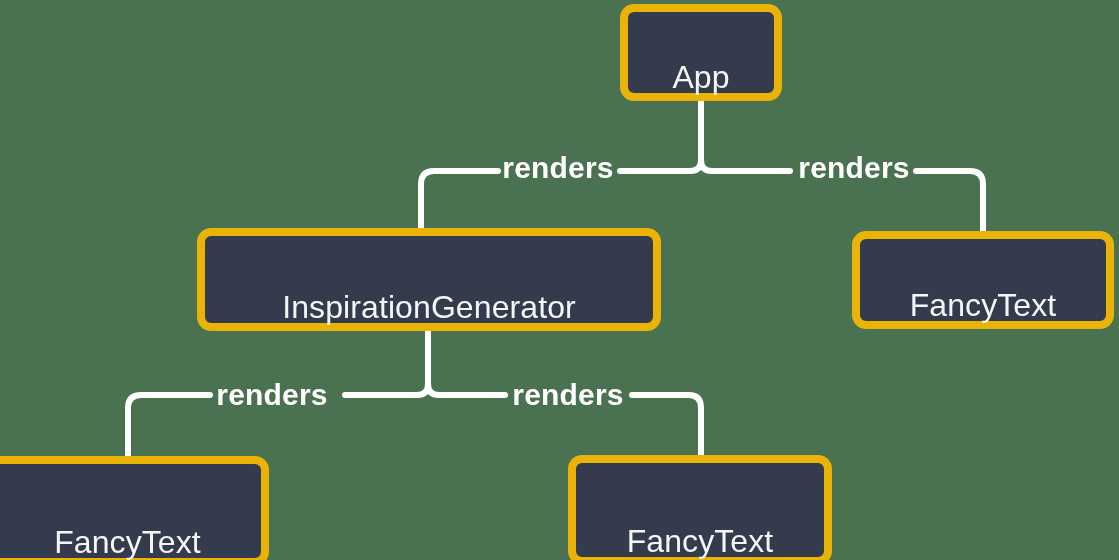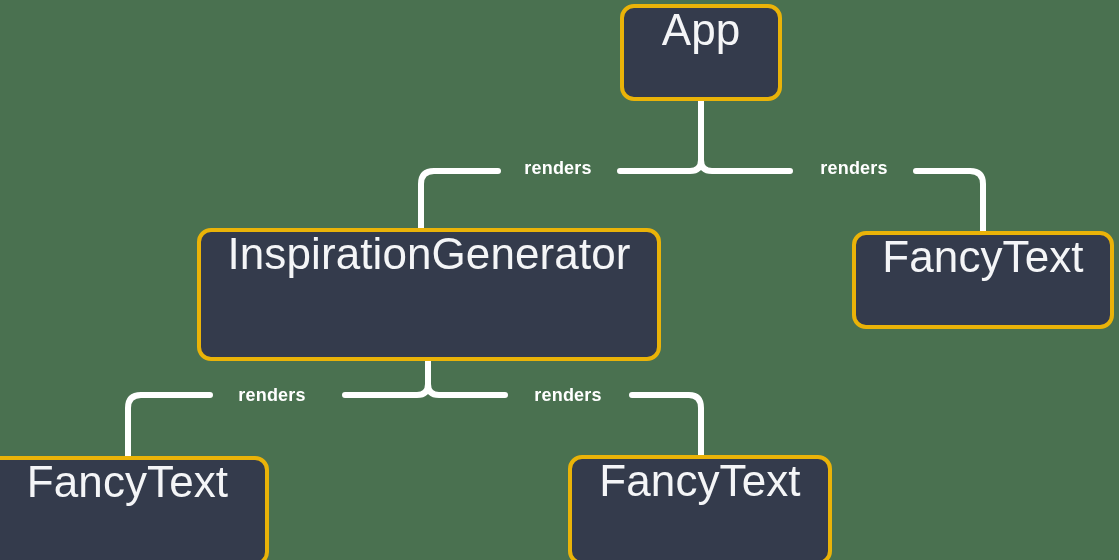--- a/index.html
+++ b/index.html
@@ -30,13 +30,13 @@
     position: absolute;
     box-sizing: border-box;
     background: #343b4c;
-    border: 4px solid #eab308;
+    border: 8px solid #eab308;
     border-radius: 14px;
     display: flex;
-    align-items: flex-start;
+    align-items: flex-end;
     justify-content: center;
     color: #f4f5f7;
-    font-size: 44px;
+    font-size: 32px;
     letter-spacing: 0.1px;
     white-space: nowrap;
     z-index: 2;

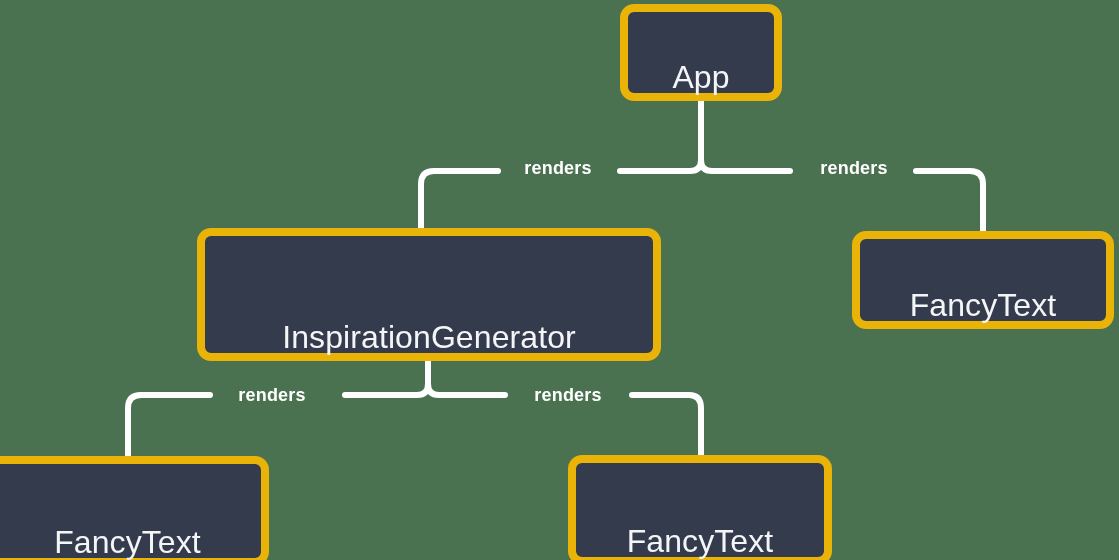--- a/index.html
+++ b/index.html
@@ -48,7 +48,7 @@
   .edge-label {
     position: absolute;
     color: #ffffff;
-    font-size: 18px;
+    font-size: 30px;
     font-weight: 700;
     letter-spacing: 0.2px;
     white-space: nowrap;

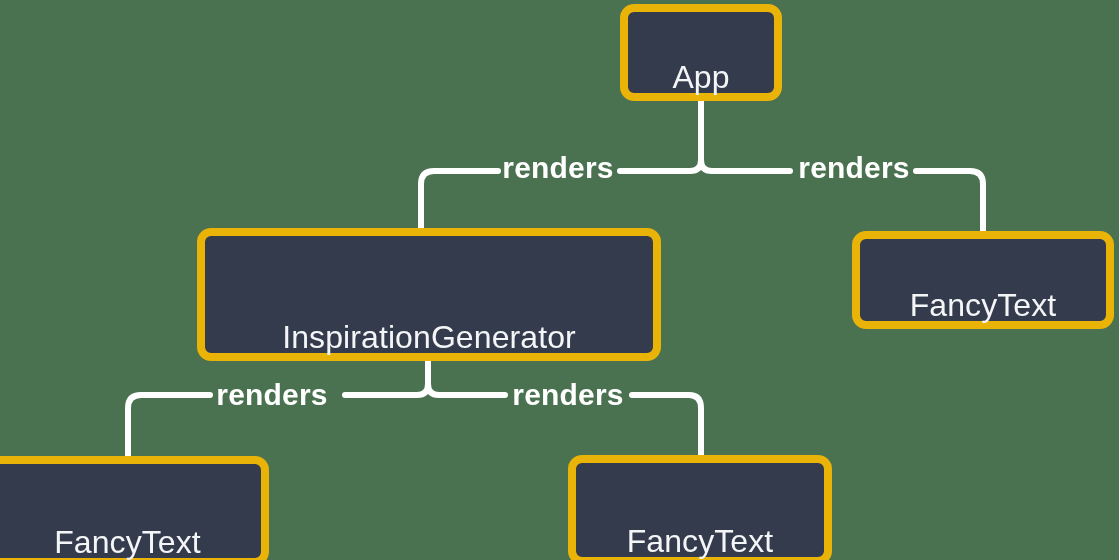--- a/index.html
+++ b/index.html
@@ -82,7 +82,7 @@
     <span class="node-label">App</span>
   </div>
 
-  <div class="node" style="left:197px; top:228px; width:464px; height:133px;">
+  <div class="node" style="left:197px; top:228px; width:464px; height:103px;">
     <span class="node-label">InspirationGenerator</span>
   </div>
 

